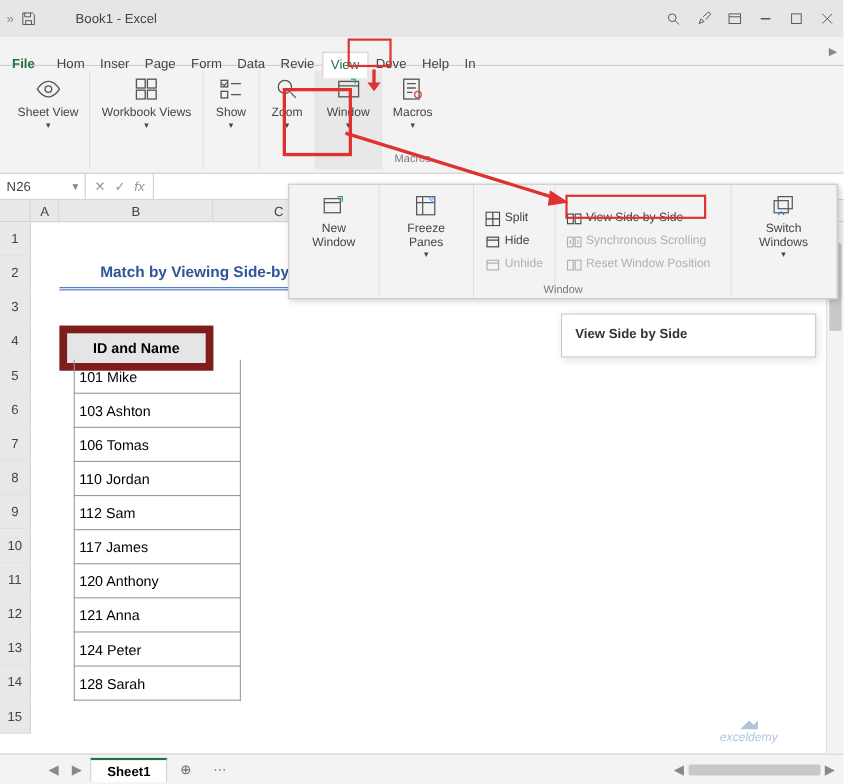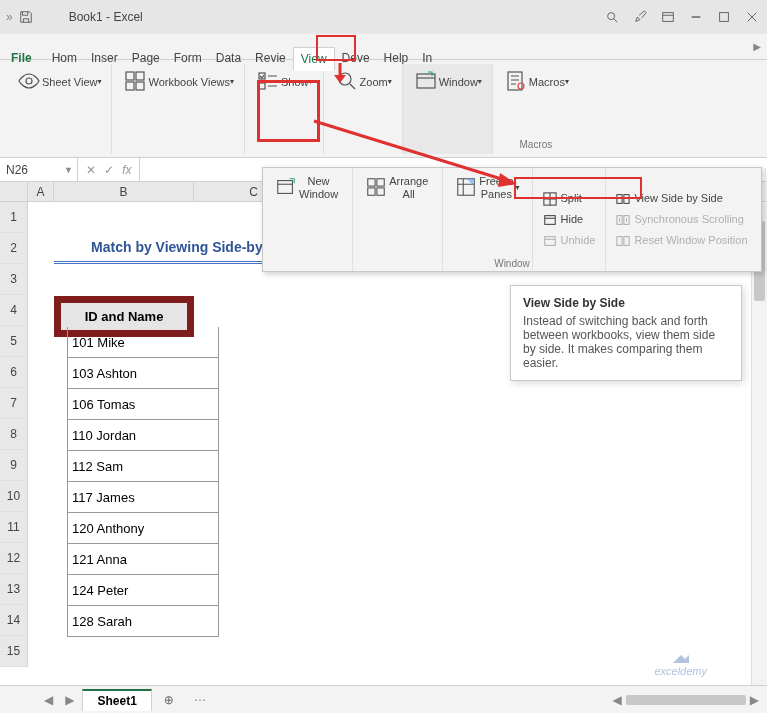--- a/index.html
+++ b/index.html
@@ -24,7 +24,7 @@
   .ribbon { height: 98px; background: #f3f3f3; border-bottom: 1px solid #d0d0d0; display: flex; align-items: flex-start; padding: 4px 6px 0 6px; }
   .rgroup { display:flex; flex-direction:column; align-items:center; height:90px; justify-content:flex-start; padding:2px 4px; border-right:1px solid #e0e0e0; }
   .rgroup:last-child { border-right:none; }
-  .rbtn { display:flex; flex-direction:row; align-items:center; justify-content:flex-start; font-size:11px; color:#444; padding:2px 6px; cursor:pointer; min-width:42px; text-align:center; line-height:1.15; }
+  .rbtn { display:flex; flex-direction:column; align-items:center; justify-content:flex-start; font-size:11px; color:#444; padding:2px 6px; cursor:pointer; min-width:42px; text-align:center; line-height:1.15; }
   .rbtn .ic { width:26px; height:26px; margin-bottom:2px; display:flex; align-items:center; justify-content:center; }
   .rbtn .ic svg { width:24px; height:24px; stroke:#555; fill:none; stroke-width:1.2; }
   .grouplabel { font-size:10px; color:#777; margin-top:auto; padding-bottom:2px;}

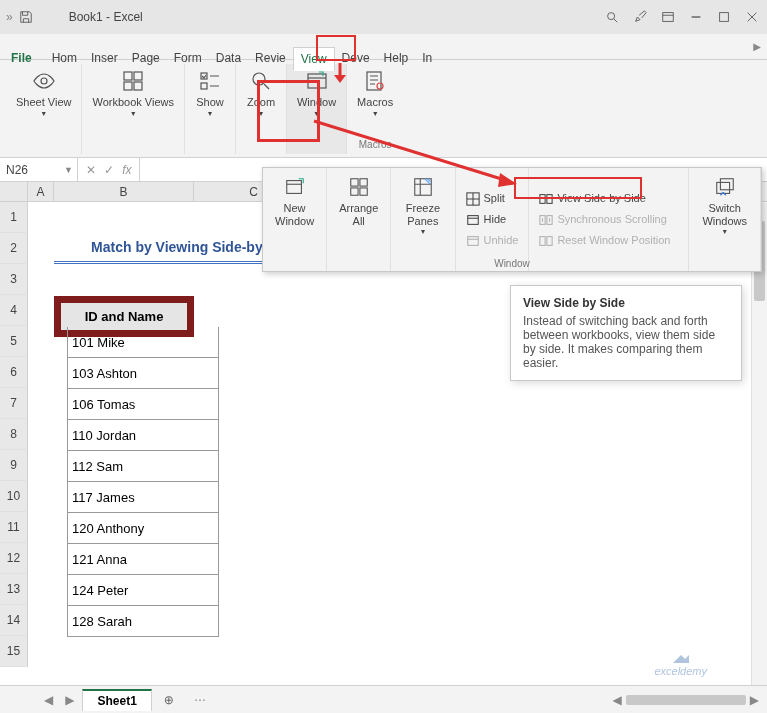--- a/index.html
+++ b/index.html
@@ -330,19 +330,6 @@
     <div class="rbtn">
       <span class="ic">
           <svg viewBox="0 0 24 24">
-            <rect x="3" y="3" width="8" height="8"></rect>
-            <rect x="13" y="3" width="8" height="8"></rect>
-            <rect x="3" y="13" width="8" height="8"></rect>
-            <rect x="13" y="13" width="8" height="8"></rect>
-          </svg>
-        </span>
-      <span>Arrange All</span>
-    </div>
-  </div>
-  <div class="col">
-    <div class="rbtn">
-      <span class="ic">
-          <svg viewBox="0 0 24 24">
             <rect x="3" y="3" width="18" height="18"></rect>
             <path d="M3 9h18M9 3v18"></path>
             <path d="M17 3l3 3M14 3l6 6" stroke="#6af"></path>

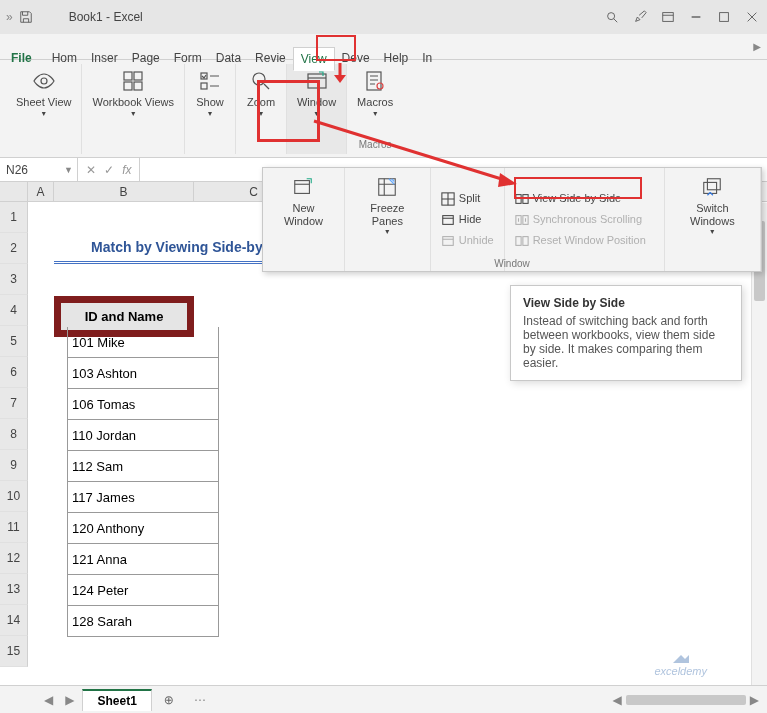--- a/index.html
+++ b/index.html
@@ -405,7 +405,6 @@
 
 <div class="tooltip">
   <div class="tt-title">View Side by Side</div>
-  <div>Instead of switching back and forth between workbooks, view them side by side. It makes comparing them easier.</div>
 </div>
 
 <svg class="arrow1" width="14" height="22">

